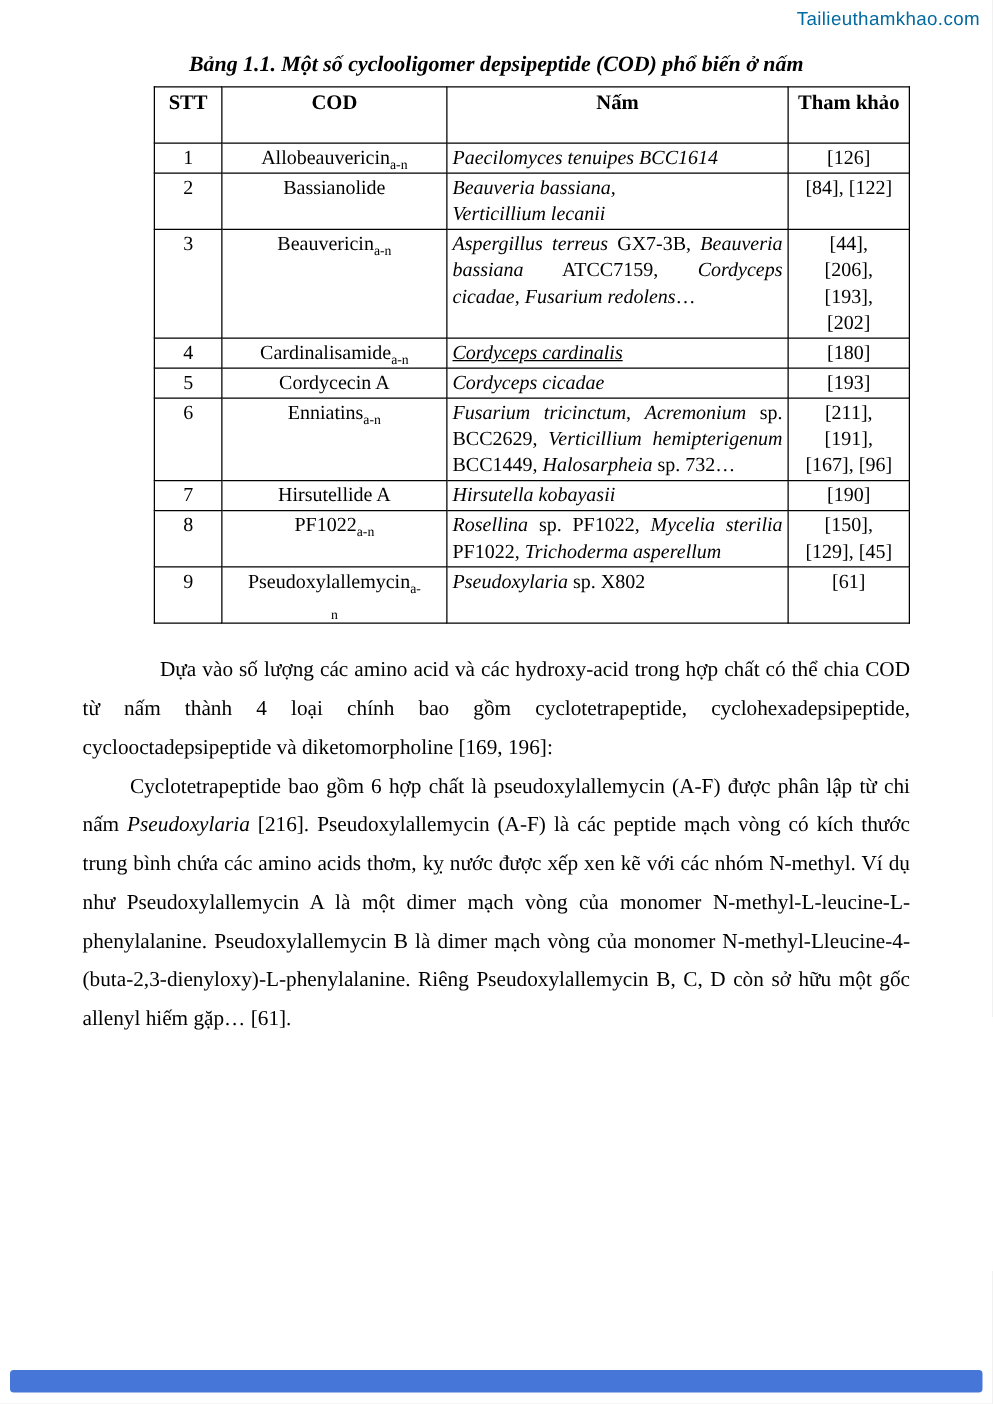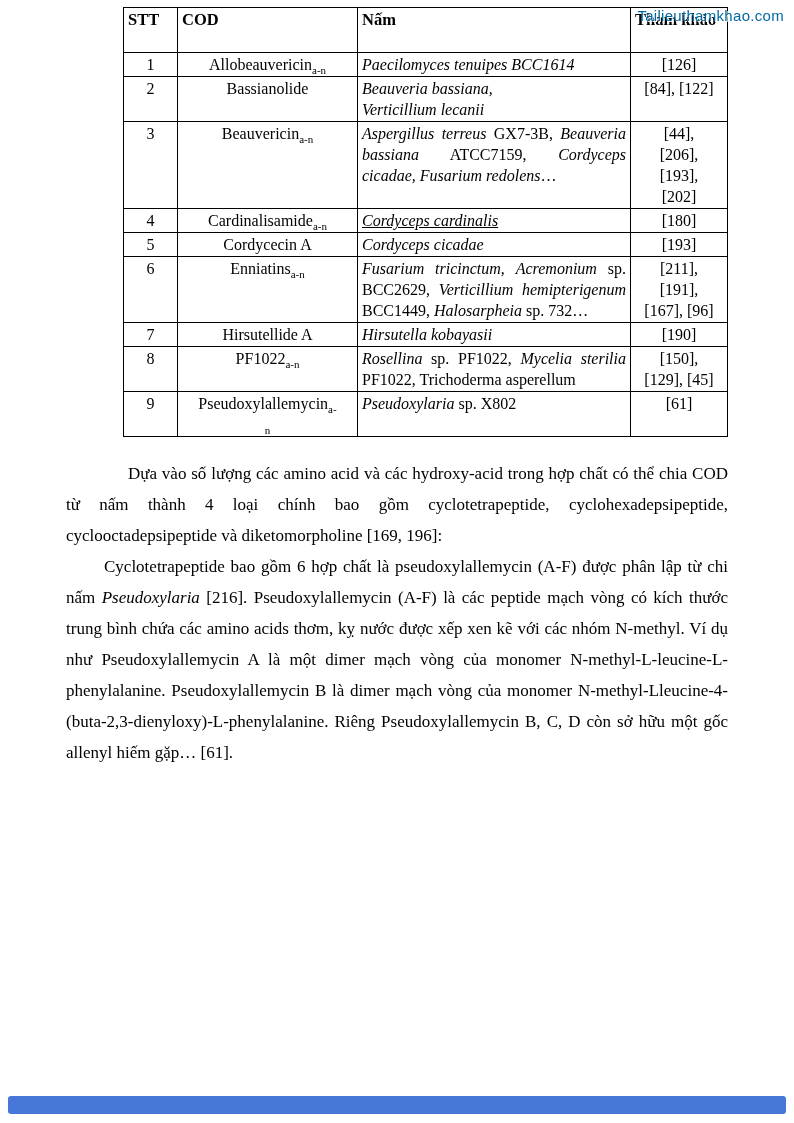--- a/index.html
+++ b/index.html
@@ -89,6 +89,7 @@
   <div class="watermark">Tailieuthamkhao.com</div>
 
 
+  <div class="table-title">Bảng 1.1. Một số cyclooligomer depsipeptide (COD) phổ biến ở nấm</div>
 
   <table class="cod-table">
     <colgroup>

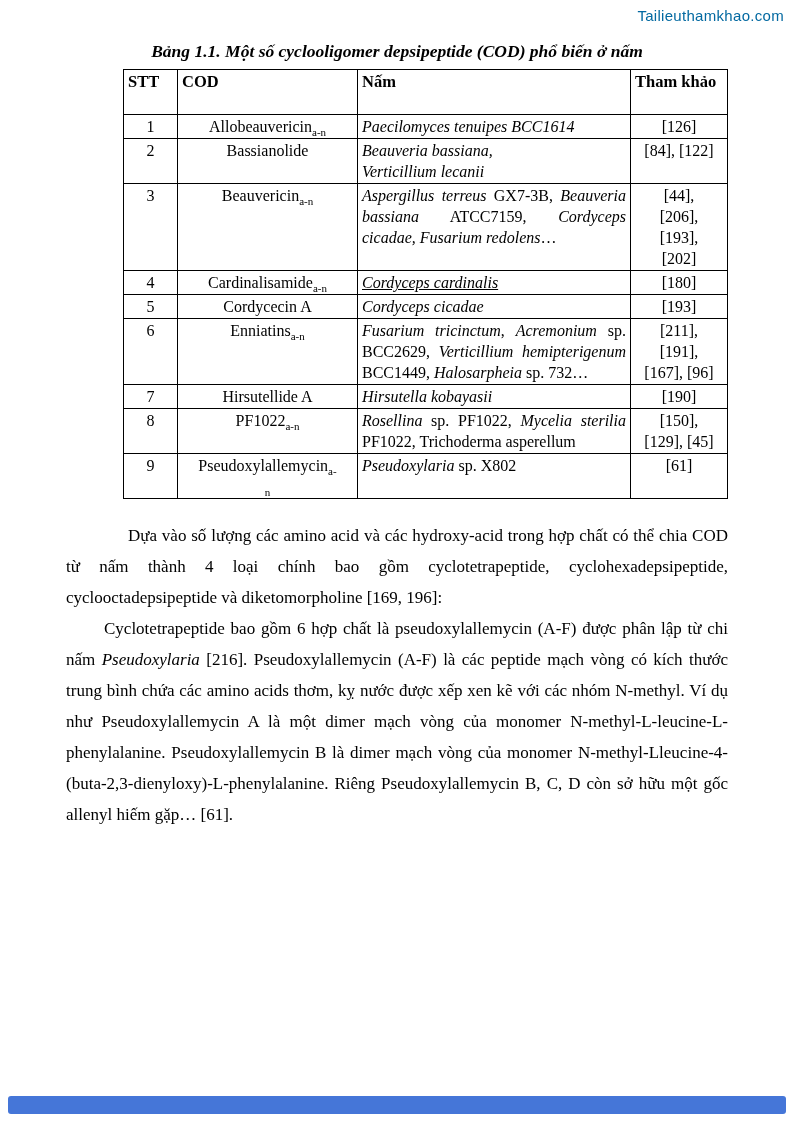--- a/index.html
+++ b/index.html
@@ -54,7 +54,7 @@
   table.cod-table th {
     font-size: 16.5px;
     font-weight: bold;
-    text-align: left;
+    text-align: center;
     height: 45px;
   }
   td.c-stt  { text-align: center; }

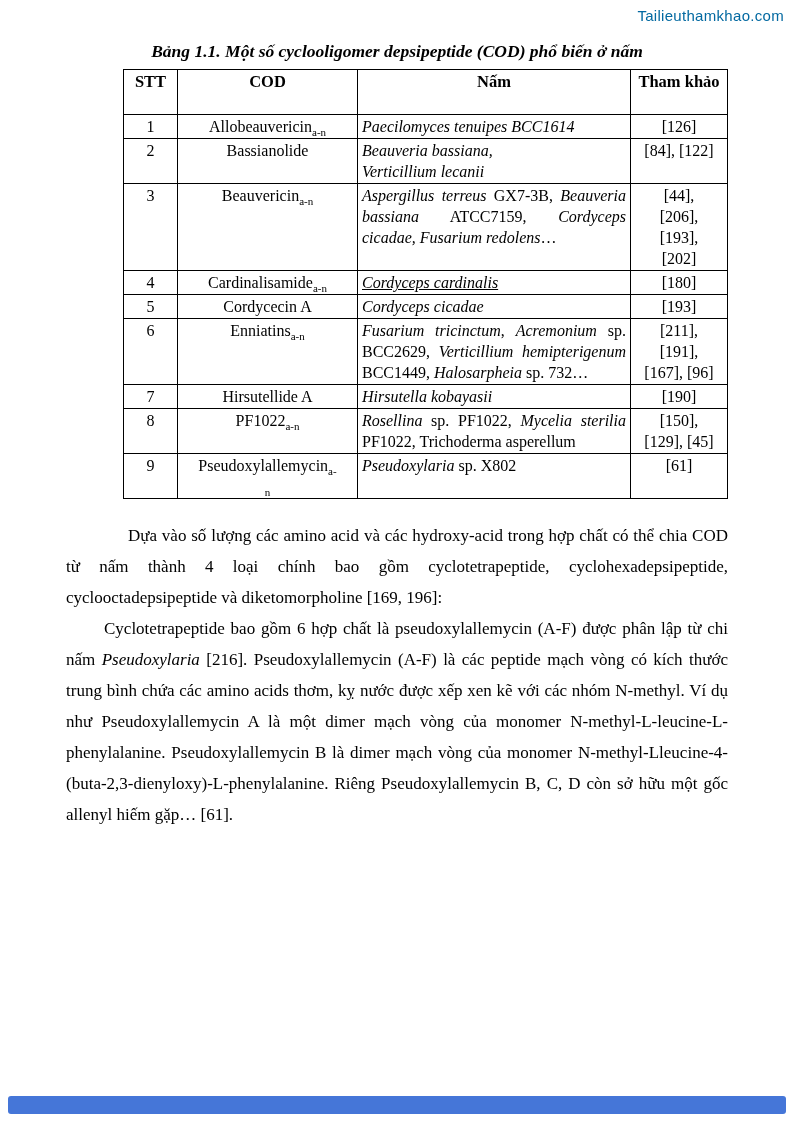--- a/index.html
+++ b/index.html
@@ -152,7 +152,7 @@
       <tr>
         <td class="c-stt">8</td>
         <td class="c-cod"><span>PF1022</span><sub>a-n</sub></td>
-        <td class="c-fun"><span style="font-style: italic;">Rosellina</span><span> sp. PF1022, </span><span style="font-style: italic;">Mycelia sterilia</span><span> PF1022, </span><span style="">Trichoderma asperellum</span></td>
+        <td class="c-fun"><span style="font-style: italic;">Rosellina</span><span> sp. PF1022, </span><span style="font-style: italic;">Mycelia sterilia</span><span> PF1022, </span><span style="font-style: italic;">Trichoderma asperellum</span></td>
         <td class="c-ref"><span>[150],</span><br><span>[129], [45]</span></td>
       </tr>
       <tr>

